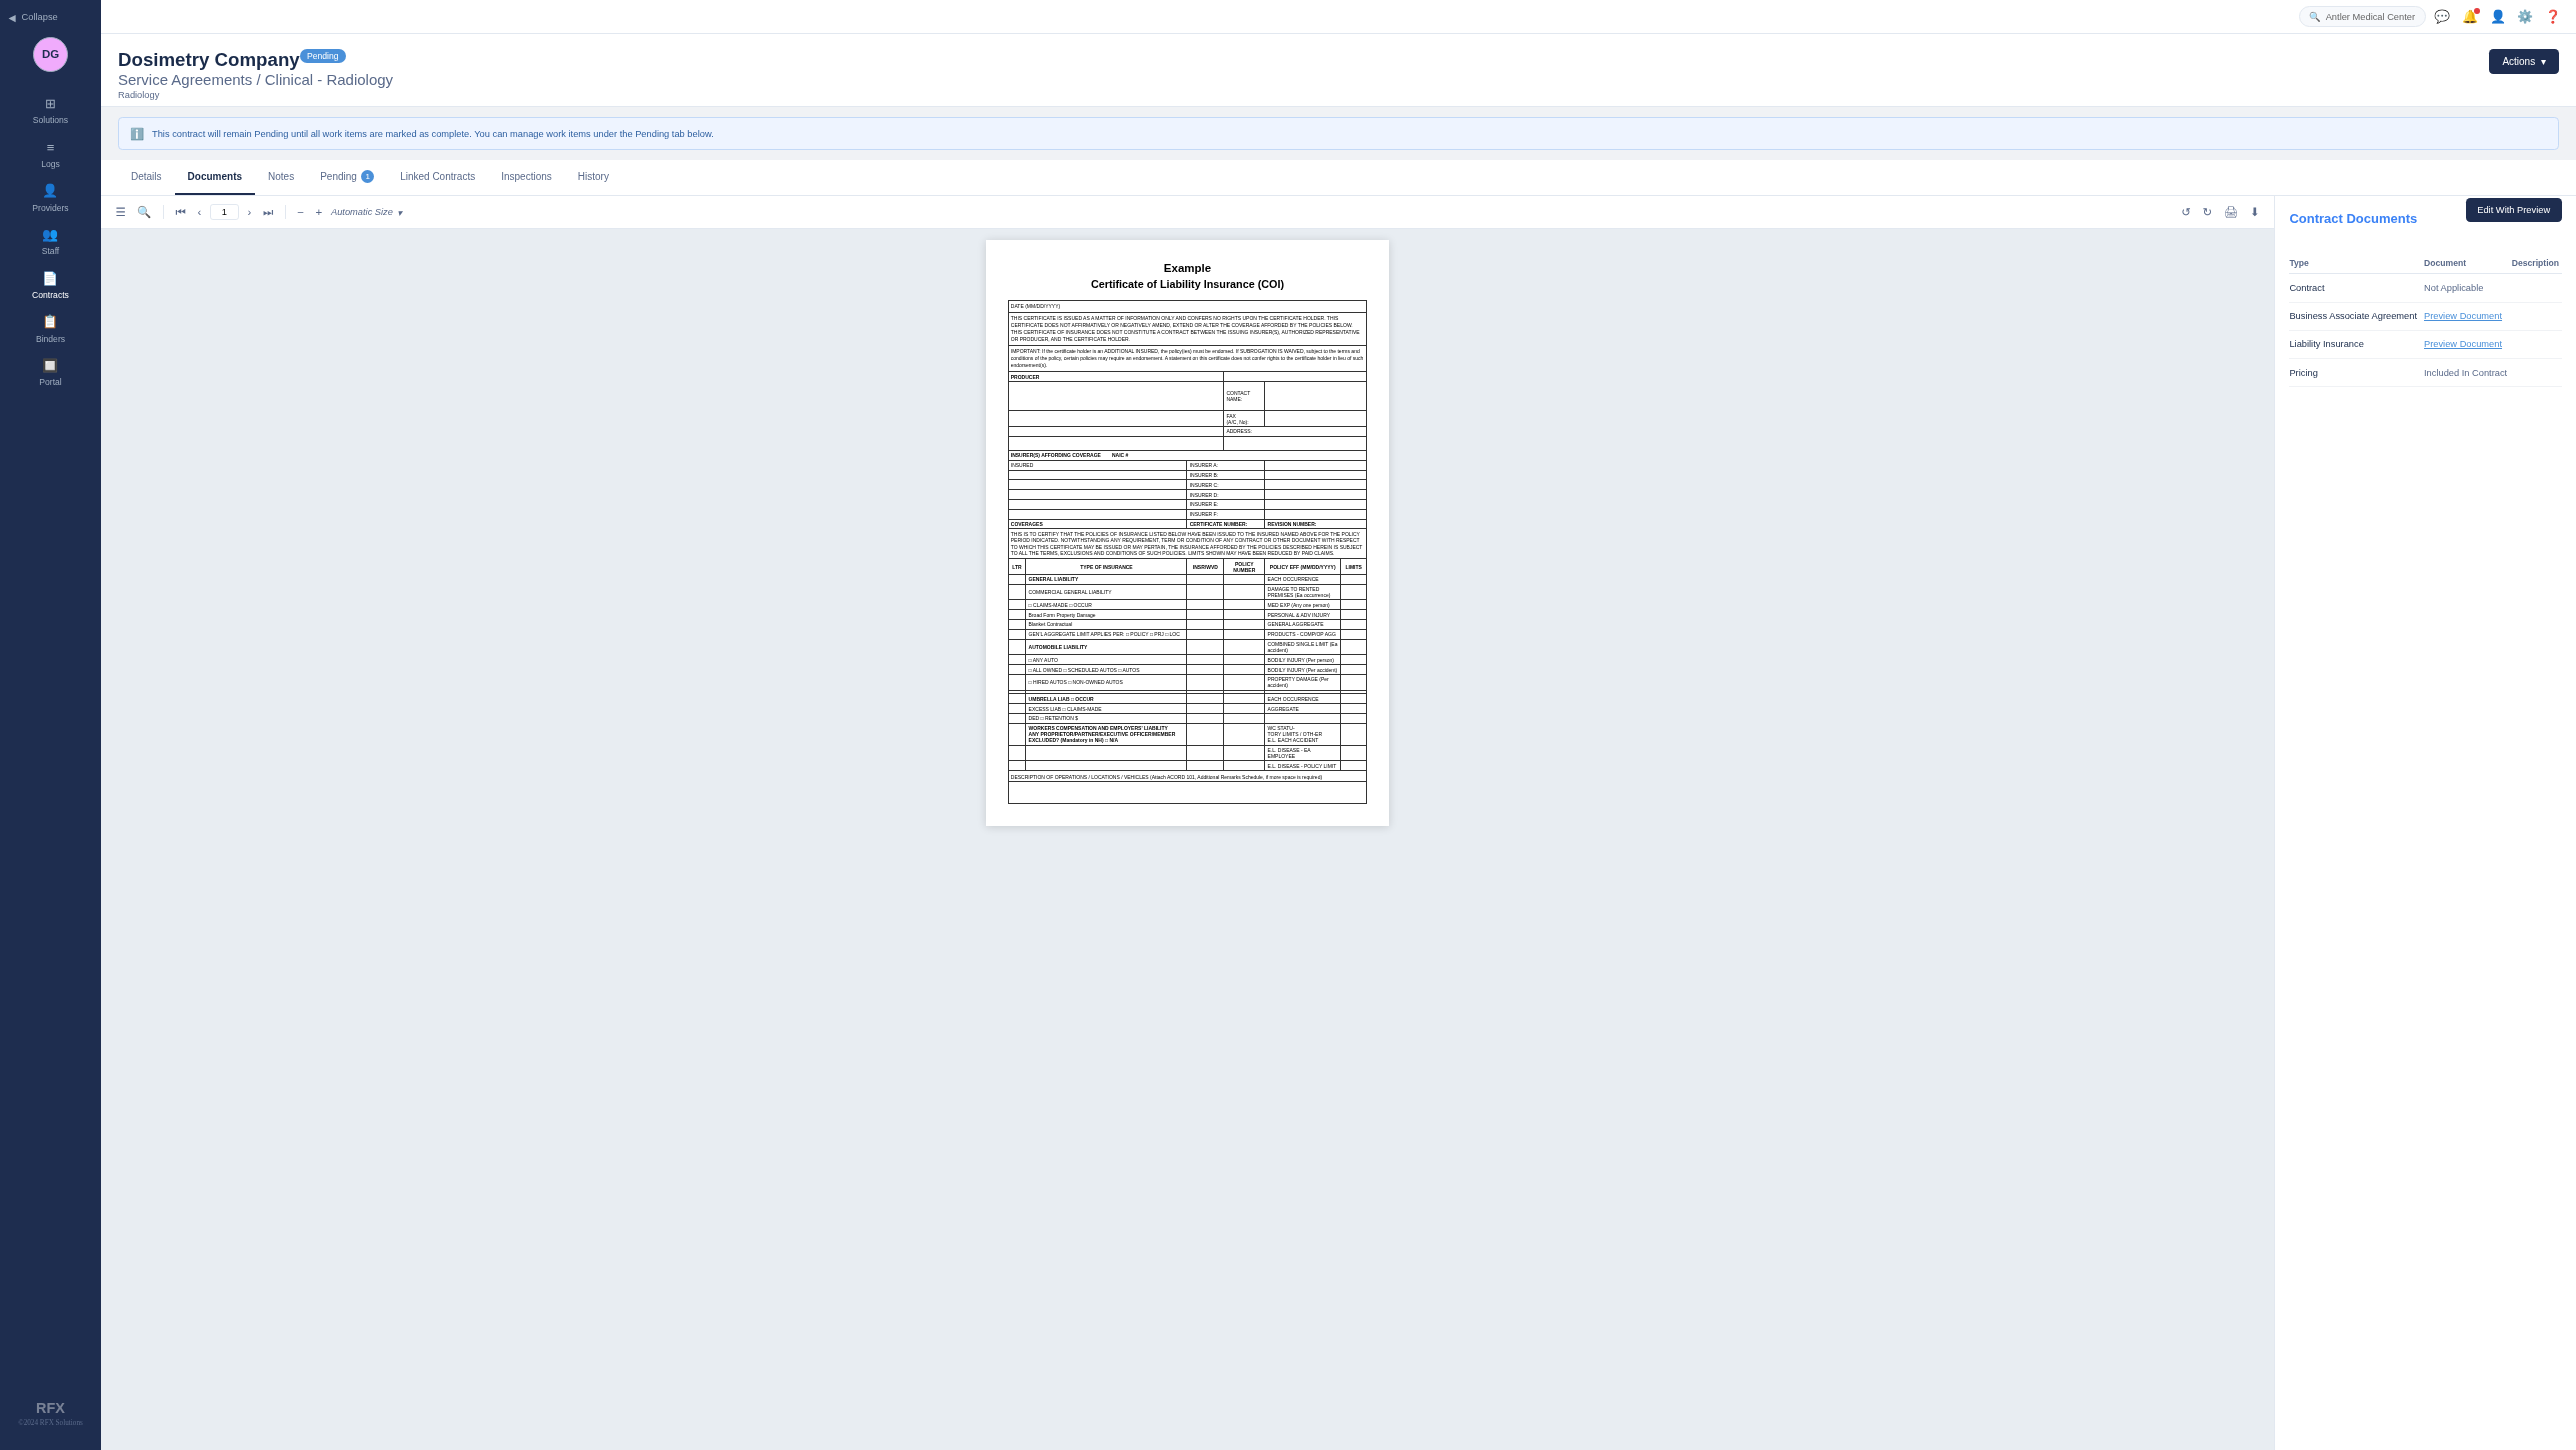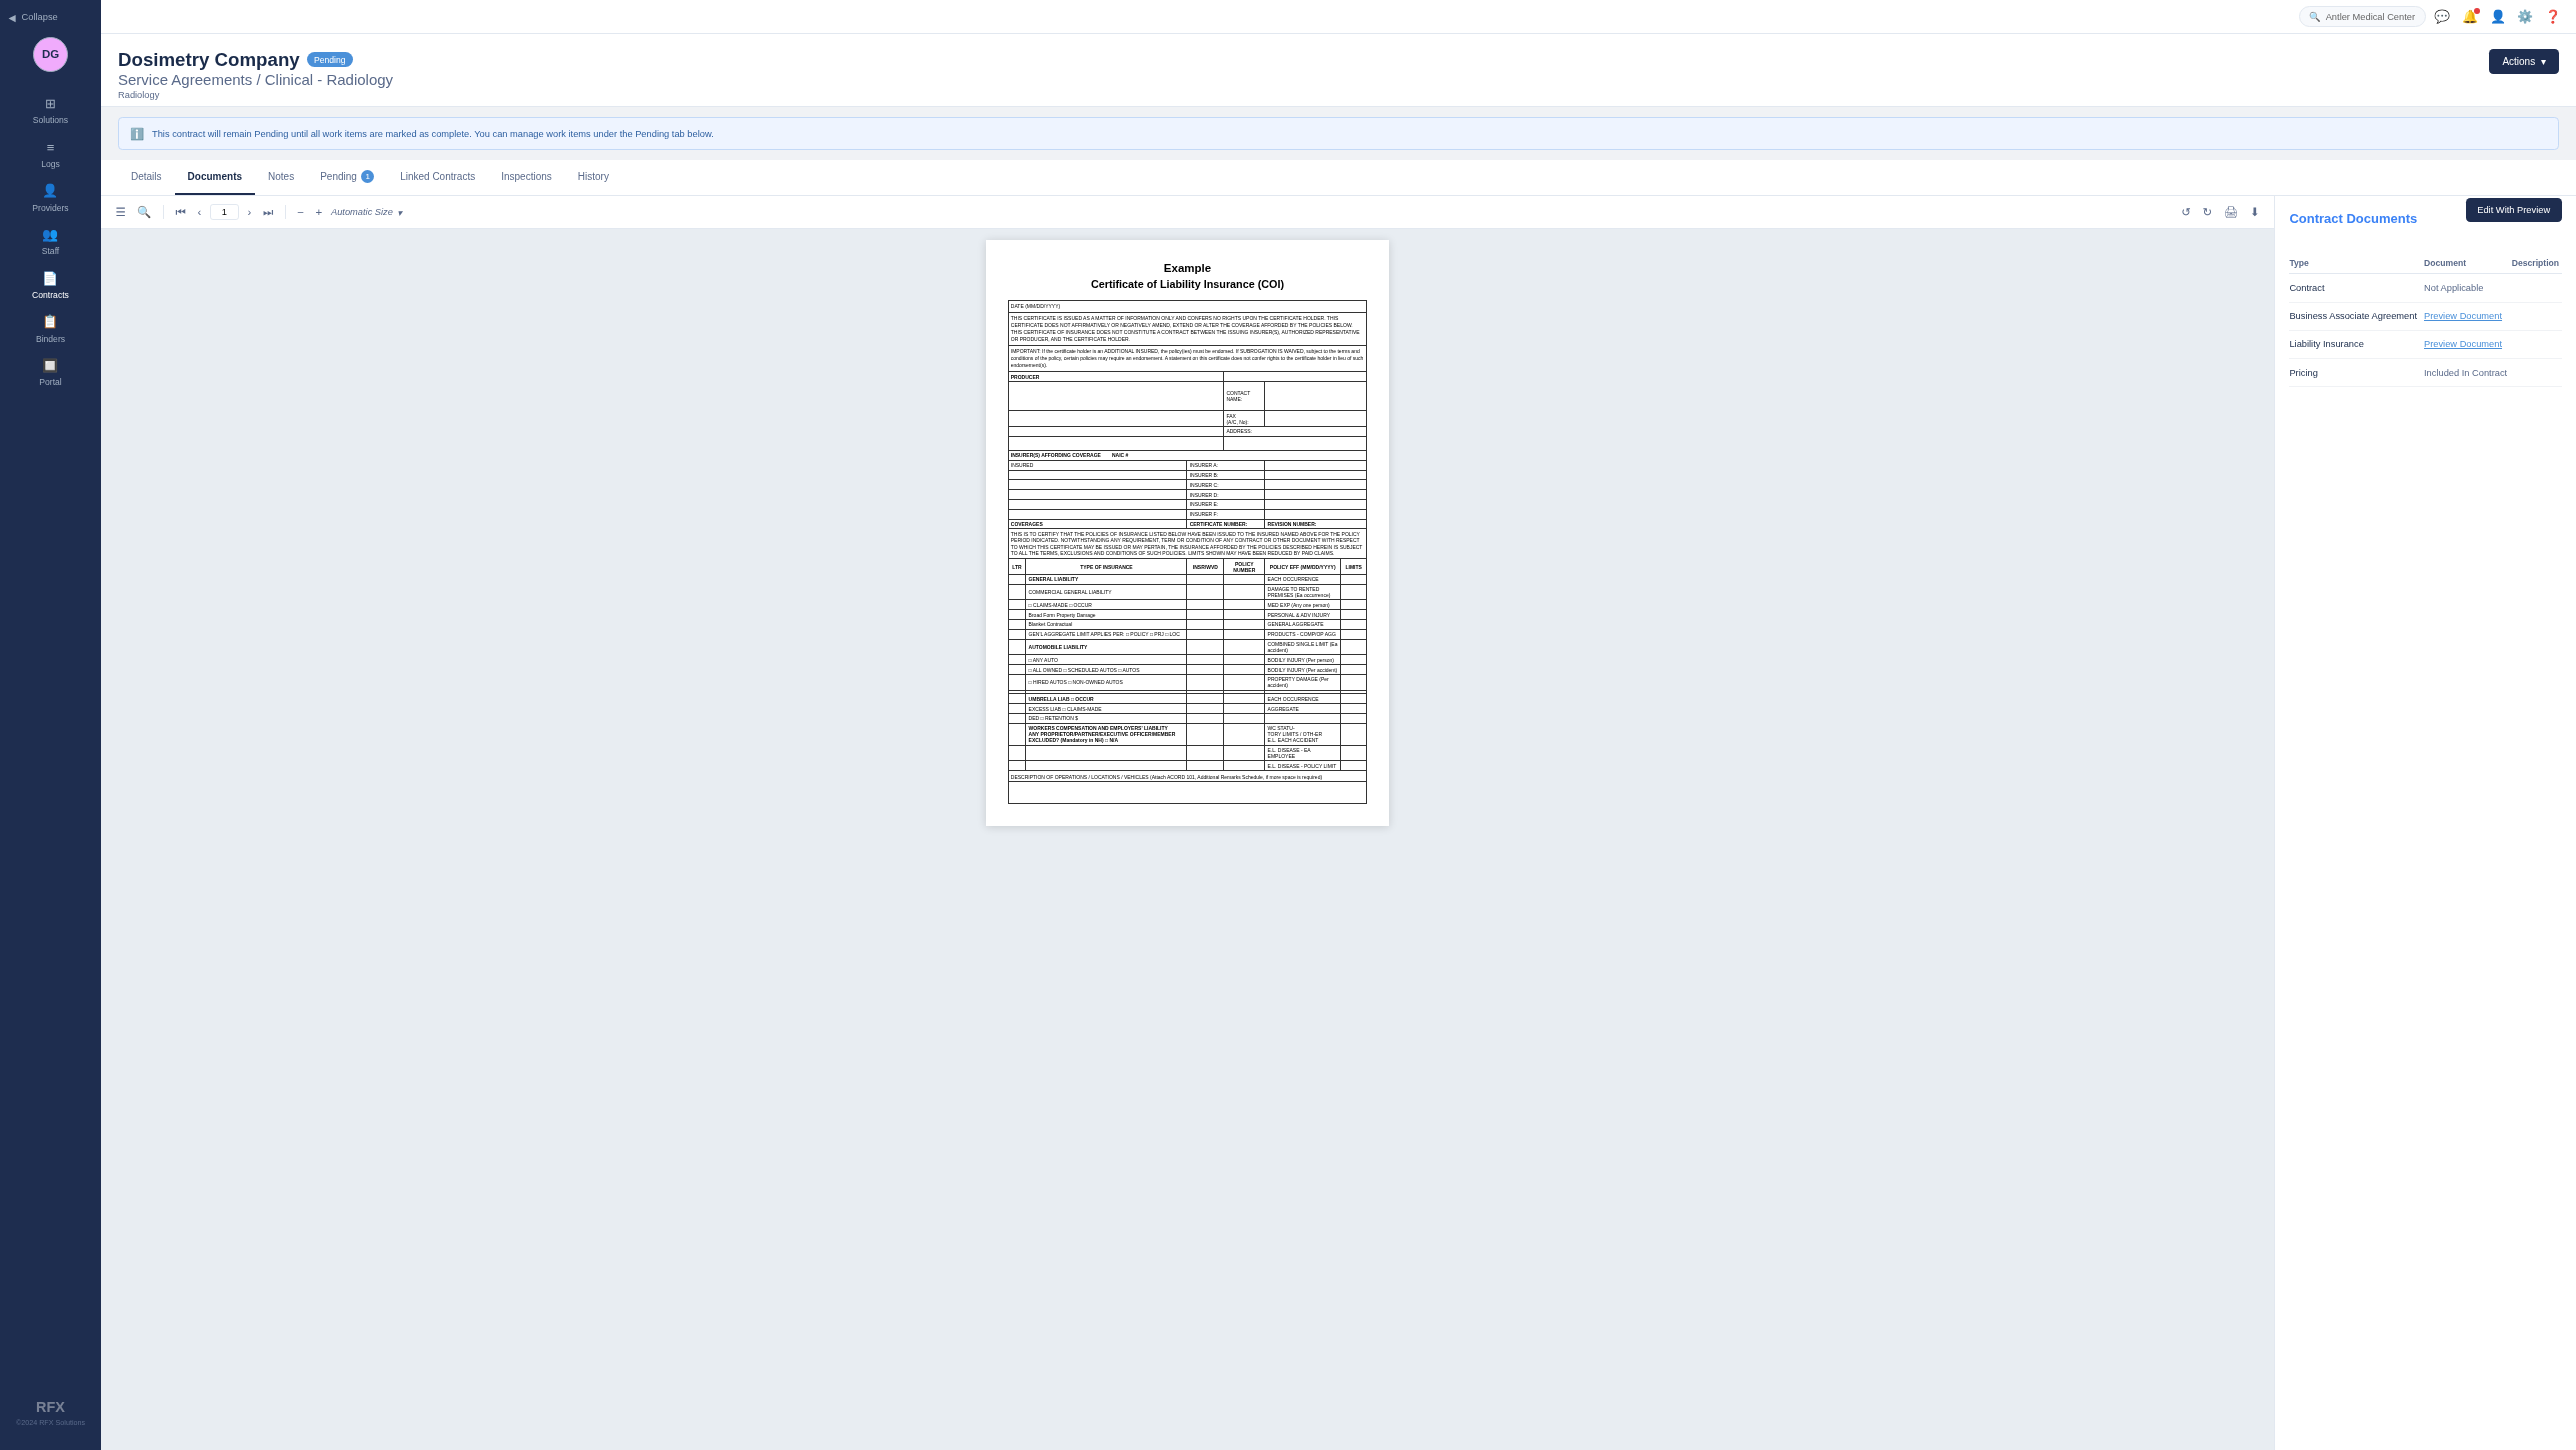--- a/index.html
+++ b/index.html
@@ -28,7 +28,7 @@
     
     .page-header { background: #fff; padding: 14.4px 17px 0 17px; border-bottom: 0.7px solid #e2e8f0; }
     .page-header-top { display: flex; align-items: flex-start; justify-content: space-between; margin-bottom: 5.8px; }
-    .contract-title { font-size: 18.7px; font-weight: 700; color: #1a2b4a; display: flex; align-items: center; gap: 7px; }
+    .contract-title { font-size: 18.7px; font-weight: 700; color: #1a2b4a; display: flex; align-items: flex-start; gap: 0; }
     .badge-pending { background: #4a90d9; color: #fff; font-size: 8.6px; padding: 2.2px 7.2px; border-radius: 8.6px; font-weight: 500; }
     .breadcrumb { font-size: 15px; color: #5a6a8a; margin-bottom: 2.9px; }
     .sub-breadcrumb { font-size: 9.3px; color: #5a6a8a; }

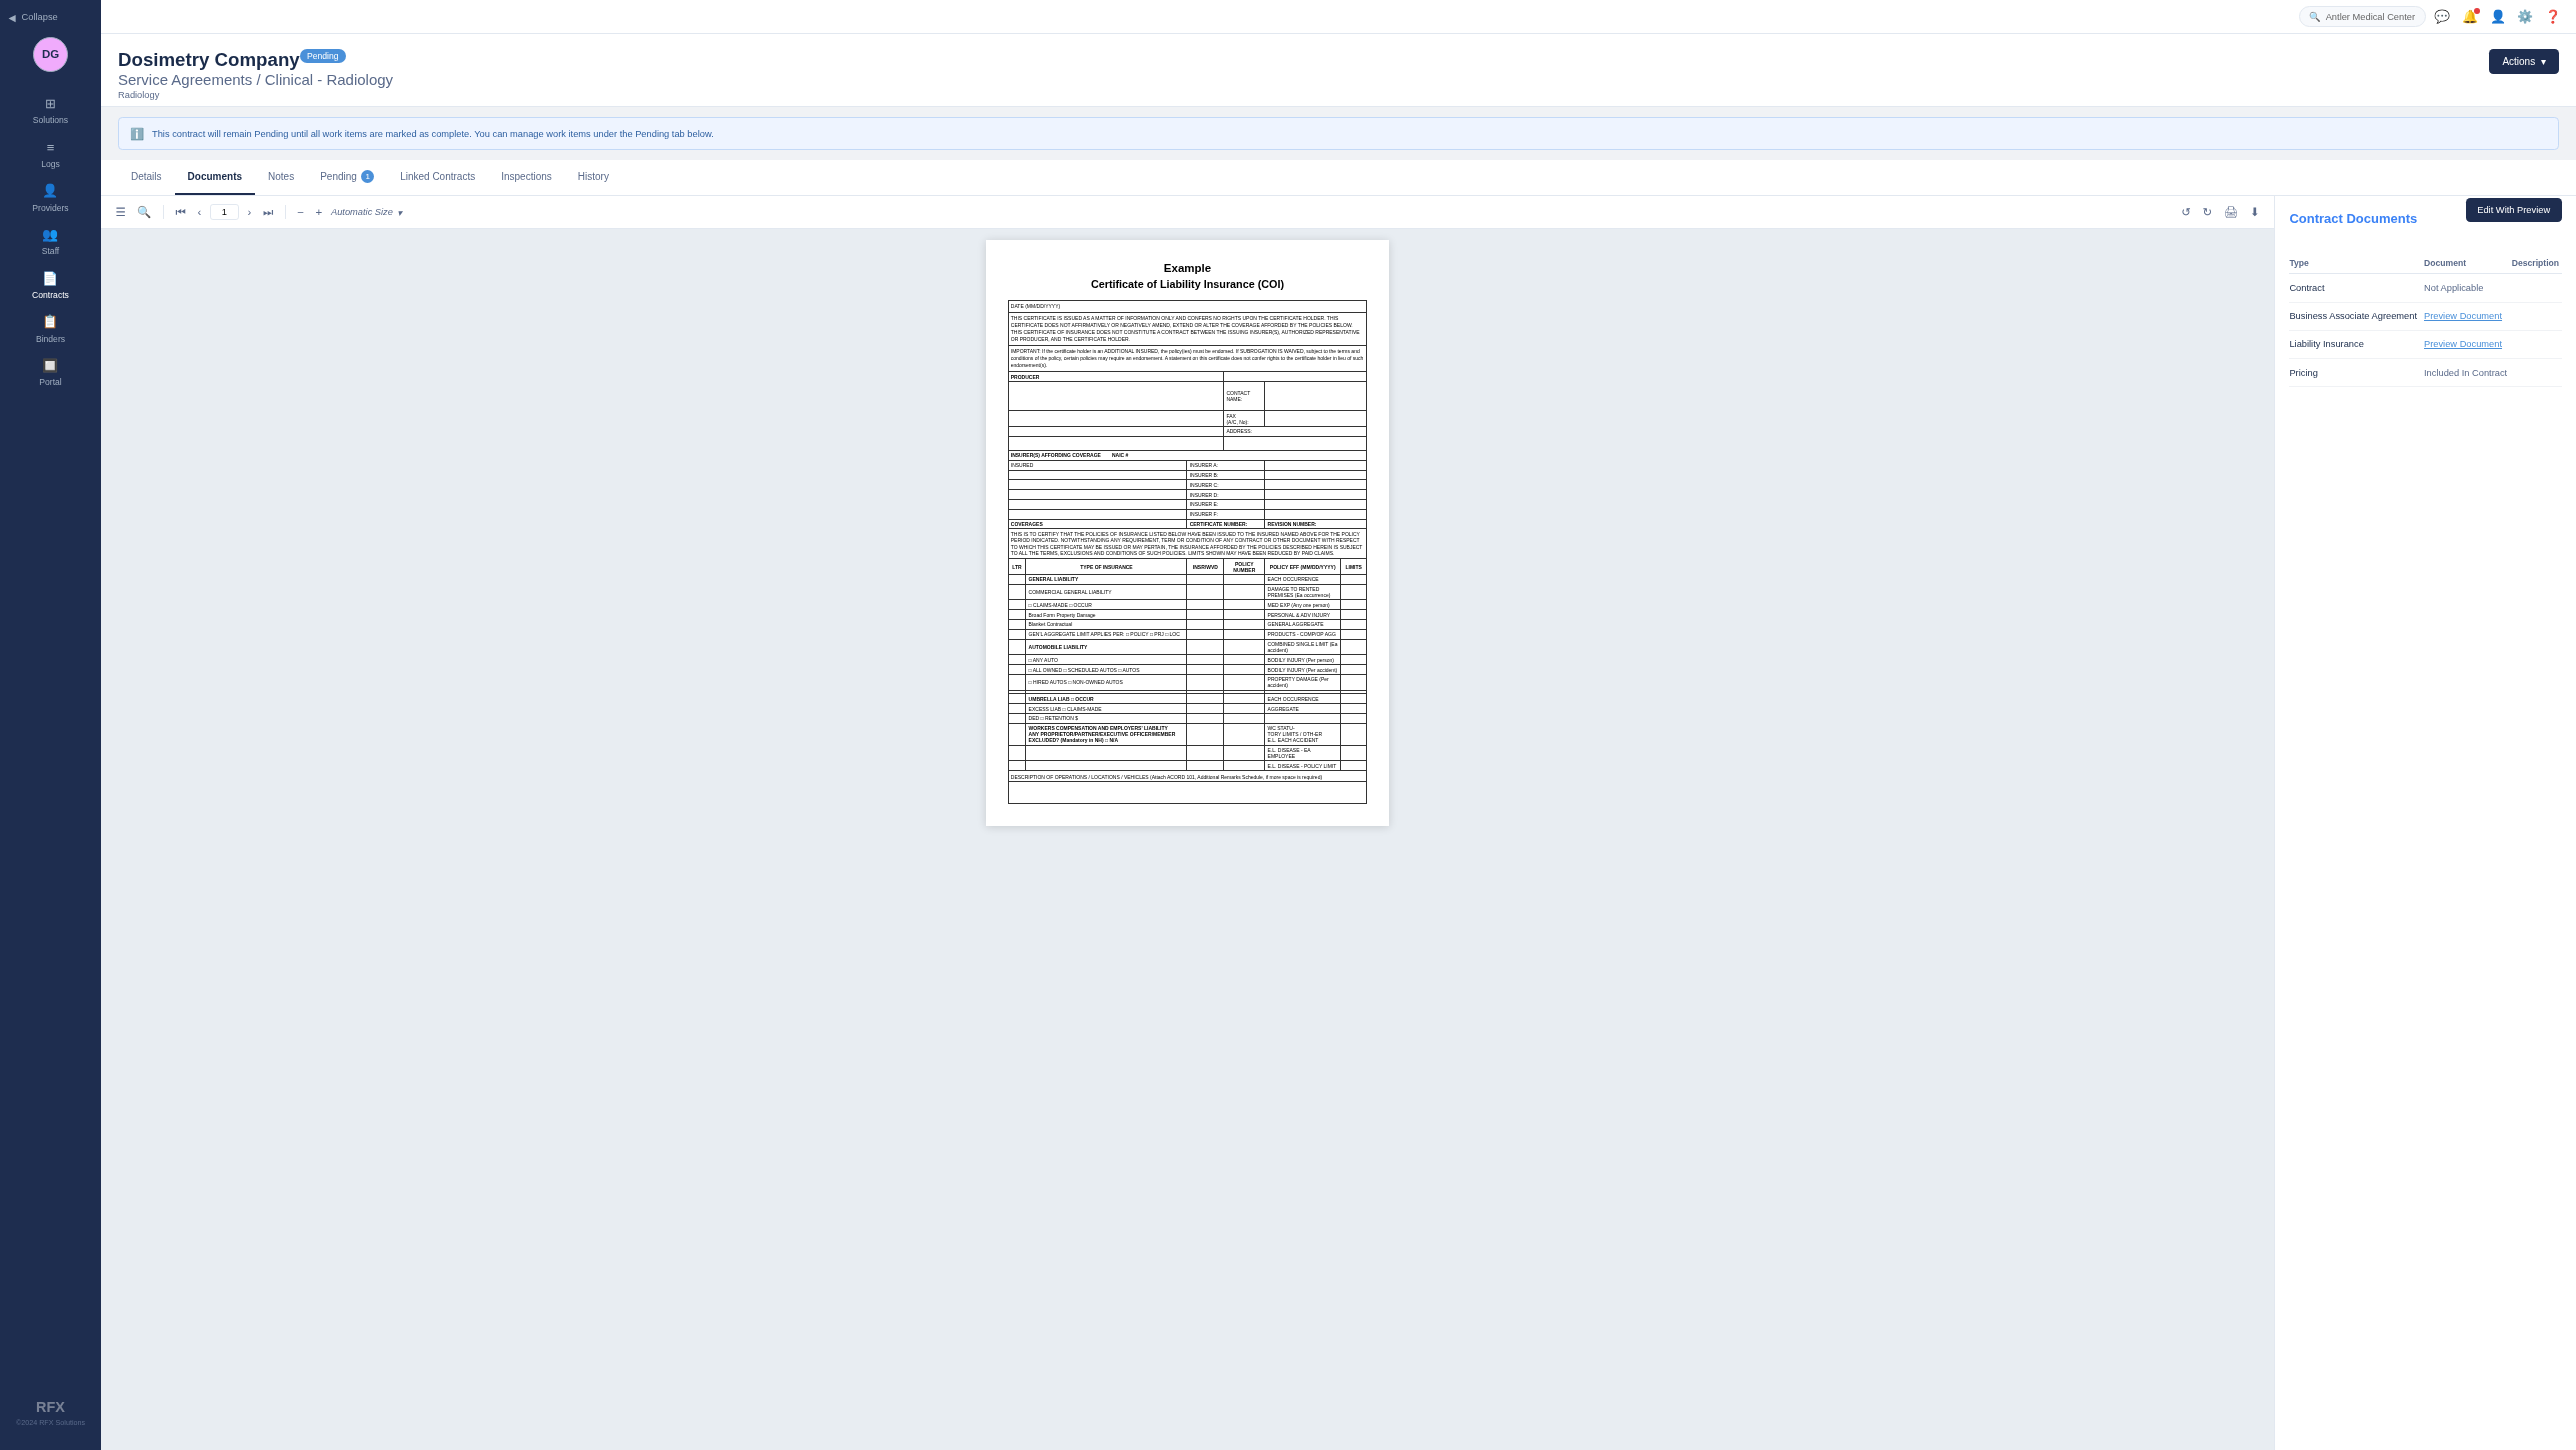--- a/index.html
+++ b/index.html
@@ -13,7 +13,7 @@
     .sidebar-item.active { color: #fff; }
     .sidebar-icon { font-size: 13px; }
     .sidebar-logo { margin-top: auto; opacity: 0.4; font-size: 14.4px; font-weight: bold; color: #fff; }
-    .sidebar-copy { font-size: 7.2px; color: #5a6a8a; margin-top: 2.9px; }
+    .sidebar-copy { font-size: 7.2px; color: #5a6a8a; margin-top: 2.9px; font-family: Liberation Serif, serif; }
 
     
     .main { flex: 1; display: flex; flex-direction: column; overflow: hidden; }

